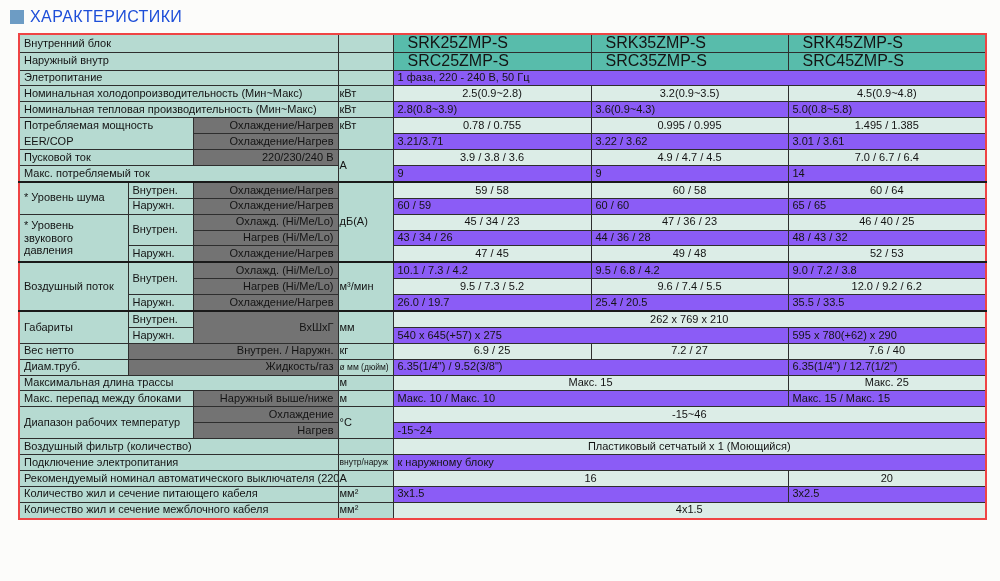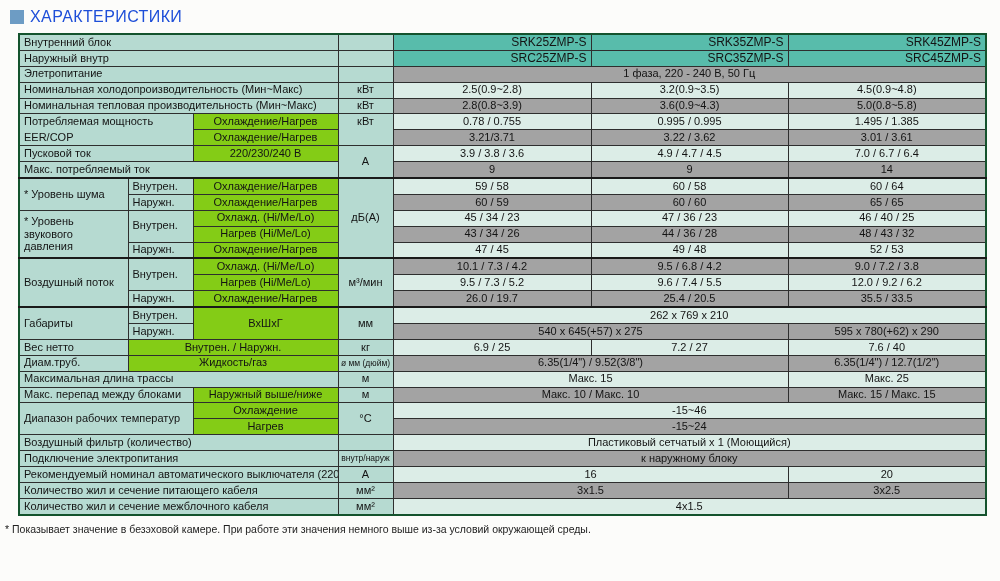--- a/index.html
+++ b/index.html
@@ -13,7 +13,7 @@
   .page-title .txt{font-size:16px;color:#1d4ed8;letter-spacing:.4px;}
   table{
     border-collapse:collapse;table-layout:fixed;
-    margin-left:18px;width:967px;border:2px solid #14532d;
+    margin-left:18px;width:967px;border:2px solid #ef4444;
   }
   td{
     border:1px solid #2e2e2e;height:14.9px;padding:0 4px;

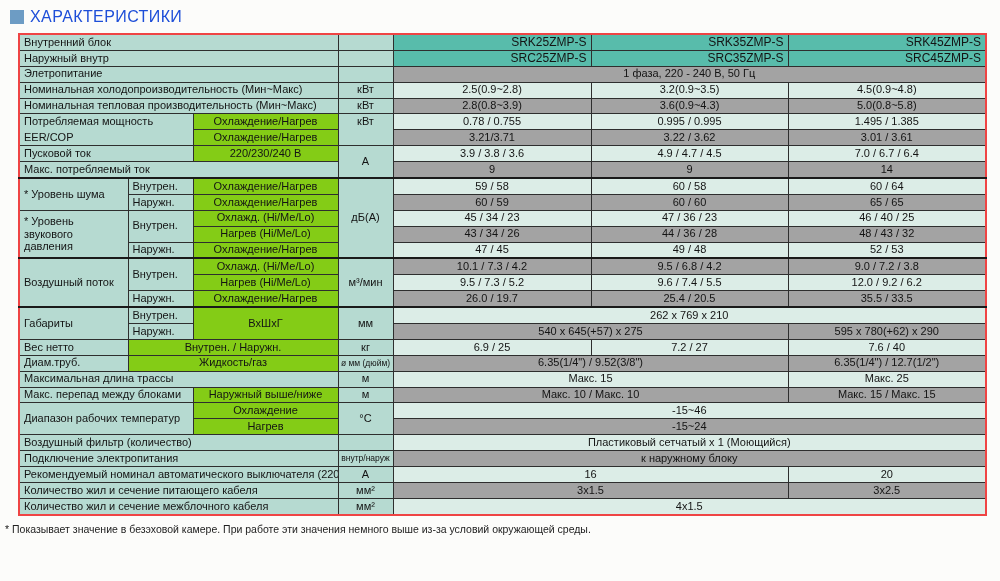--- a/index.html
+++ b/index.html
@@ -25,7 +25,7 @@
   .sub{background:#84cc16;text-align:center;white-space:nowrap;margin-left:21px;}
   .unit{background:#b6dad1;text-align:center;padding:0 1px;white-space:nowrap;}
   .sm{font-size:8.5px;}
-  .mdl{background:#58bcab;text-align:right;font-size:12px;padding-left:14px;}
+  .mdl{background:#58bcab;text-align:left;font-size:16px;padding-left:14px;}
   .vm{background:#dcede7;text-align:center;white-space:nowrap;}
   .vw{background:#a3a3a3;text-align:center;white-space:nowrap;}
   .nb{border-bottom-style:hidden;margin-top:12px;}

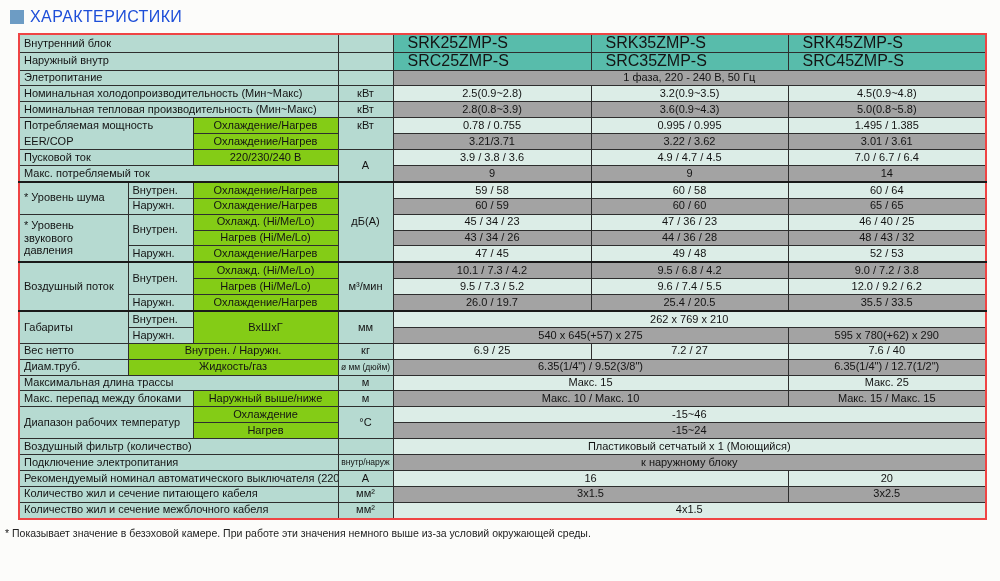--- a/index.html
+++ b/index.html
@@ -27,7 +27,7 @@
   .sm{font-size:8.5px;}
   .mdl{background:#58bcab;text-align:left;font-size:16px;padding-left:14px;}
   .vm{background:#dcede7;text-align:center;white-space:nowrap;}
-  .vw{background:#a3a3a3;text-align:center;white-space:nowrap;}
+  .vw{background:#8b5cf6;white-space:nowrap;}
   .nb{border-bottom-style:hidden;margin-top:12px;}
   .wrap{white-space:normal;line-height:1.15;}
   tr.thick td{border-top:2px solid #1a1a1a;}

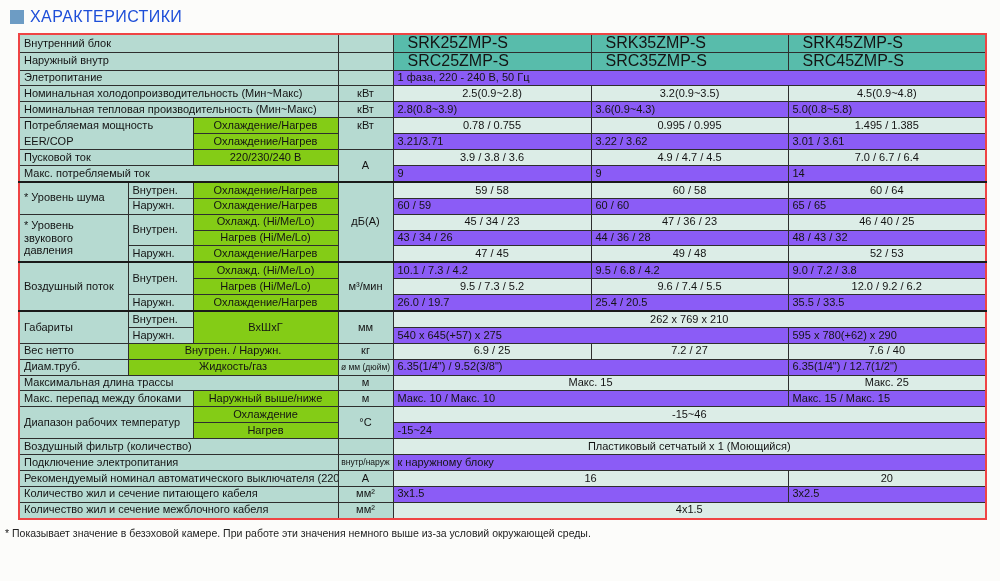--- a/index.html
+++ b/index.html
@@ -23,7 +23,7 @@
   .lab{background:#b6dad1;text-align:left;white-space:nowrap;}
   .mid{background:#b6dad1;text-align:left;white-space:nowrap;}
   .sub{background:#84cc16;text-align:center;white-space:nowrap;margin-left:21px;}
-  .unit{background:#b6dad1;text-align:center;padding:0 1px;white-space:nowrap;}
+  .unit{background:#b6dad1;padding:0 1px;white-space:nowrap;}
   .sm{font-size:8.5px;}
   .mdl{background:#58bcab;text-align:left;font-size:16px;padding-left:14px;}
   .vm{background:#dcede7;text-align:center;white-space:nowrap;}

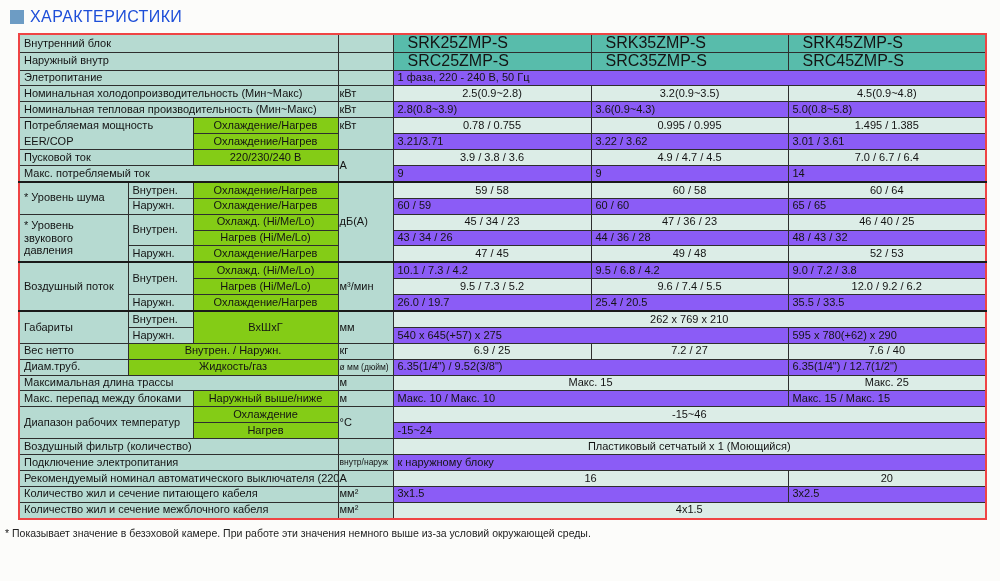--- a/index.html
+++ b/index.html
@@ -22,7 +22,7 @@
   }
   .lab{background:#b6dad1;text-align:left;white-space:nowrap;}
   .mid{background:#b6dad1;text-align:left;white-space:nowrap;}
-  .sub{background:#84cc16;text-align:center;white-space:nowrap;margin-left:21px;}
+  .sub{background:#737373;text-align:right;white-space:nowrap;margin-left:21px;}
   .unit{background:#b6dad1;padding:0 1px;white-space:nowrap;}
   .sm{font-size:8.5px;}
   .mdl{background:#58bcab;text-align:left;font-size:16px;padding-left:14px;}

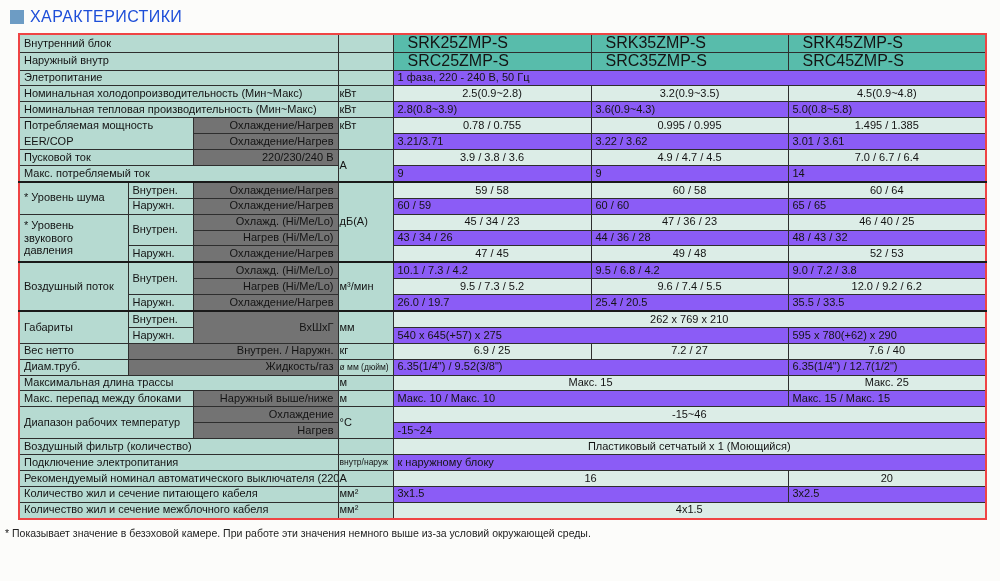--- a/index.html
+++ b/index.html
@@ -257,7 +257,6 @@
   </table>
 
 <div class="notes">
-  <p>* Показывает значение в безэховой камере. При работе эти значения немного выше из-за условий окружающей среды.</p>
 </div>
 
 </body></html>

